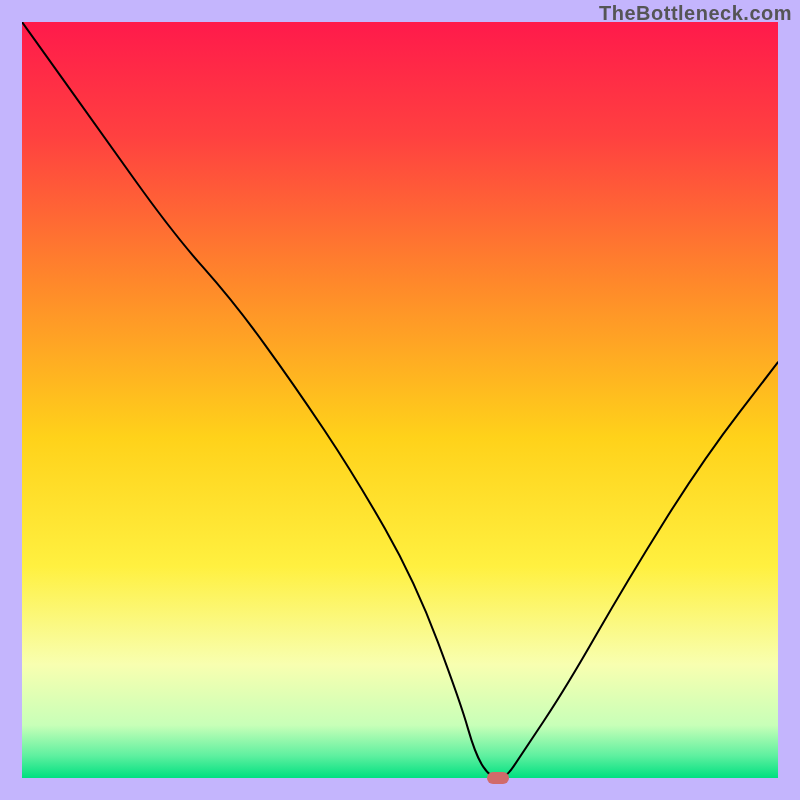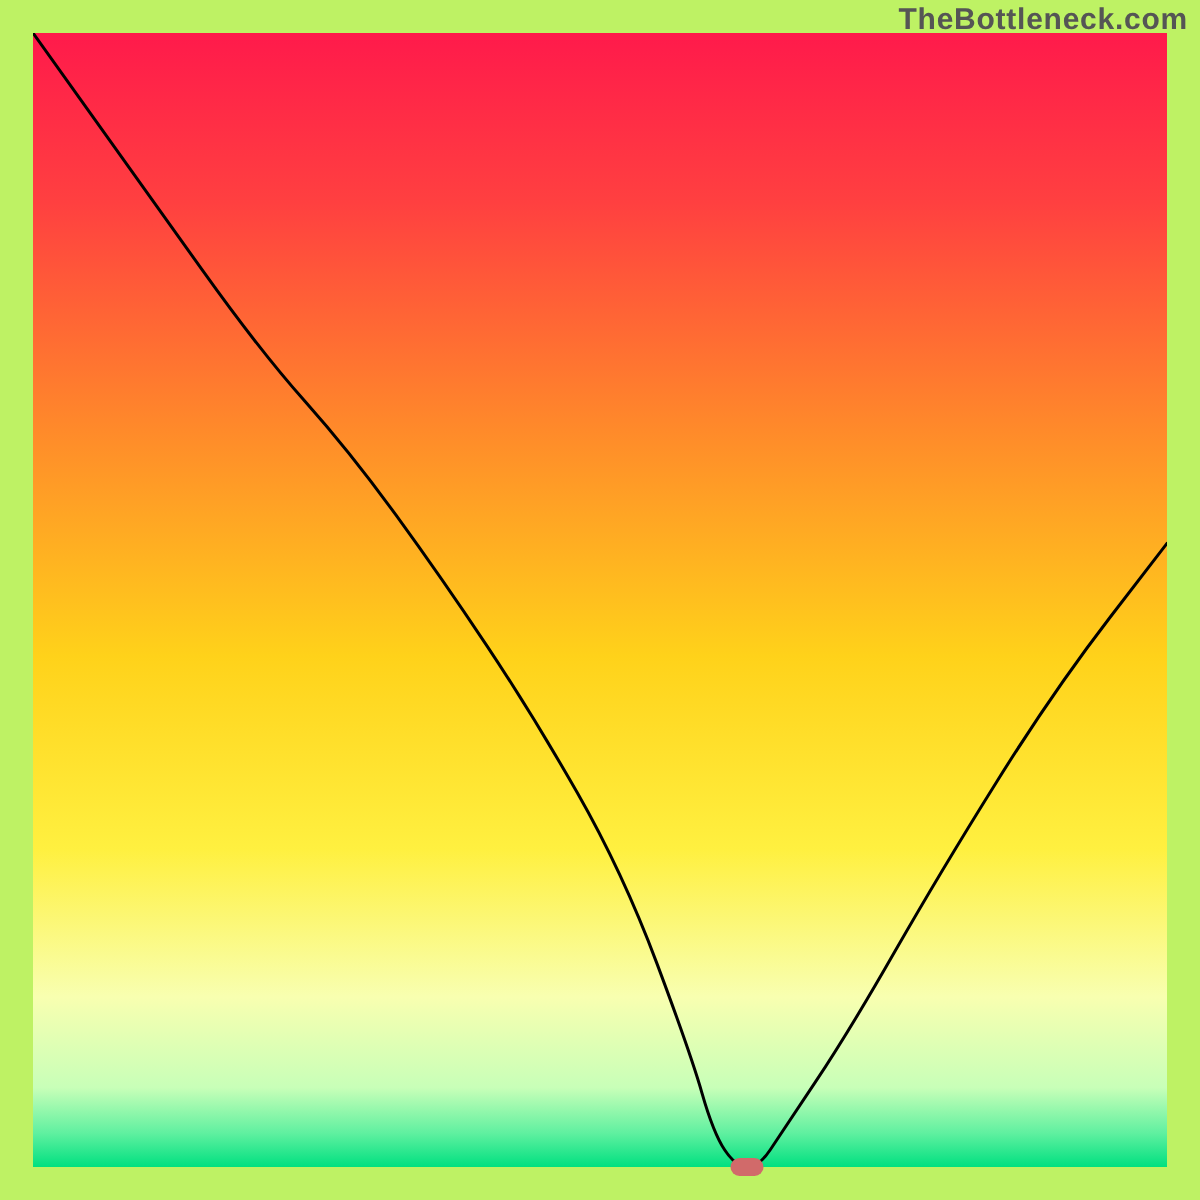--- a/index.html
+++ b/index.html
@@ -15,7 +15,7 @@
     position: relative;
     width: 800px;
     height: 800px;
-    background: #bef264;
+    background: #c4b5fd;
   }
   .watermark {
     position: absolute;

